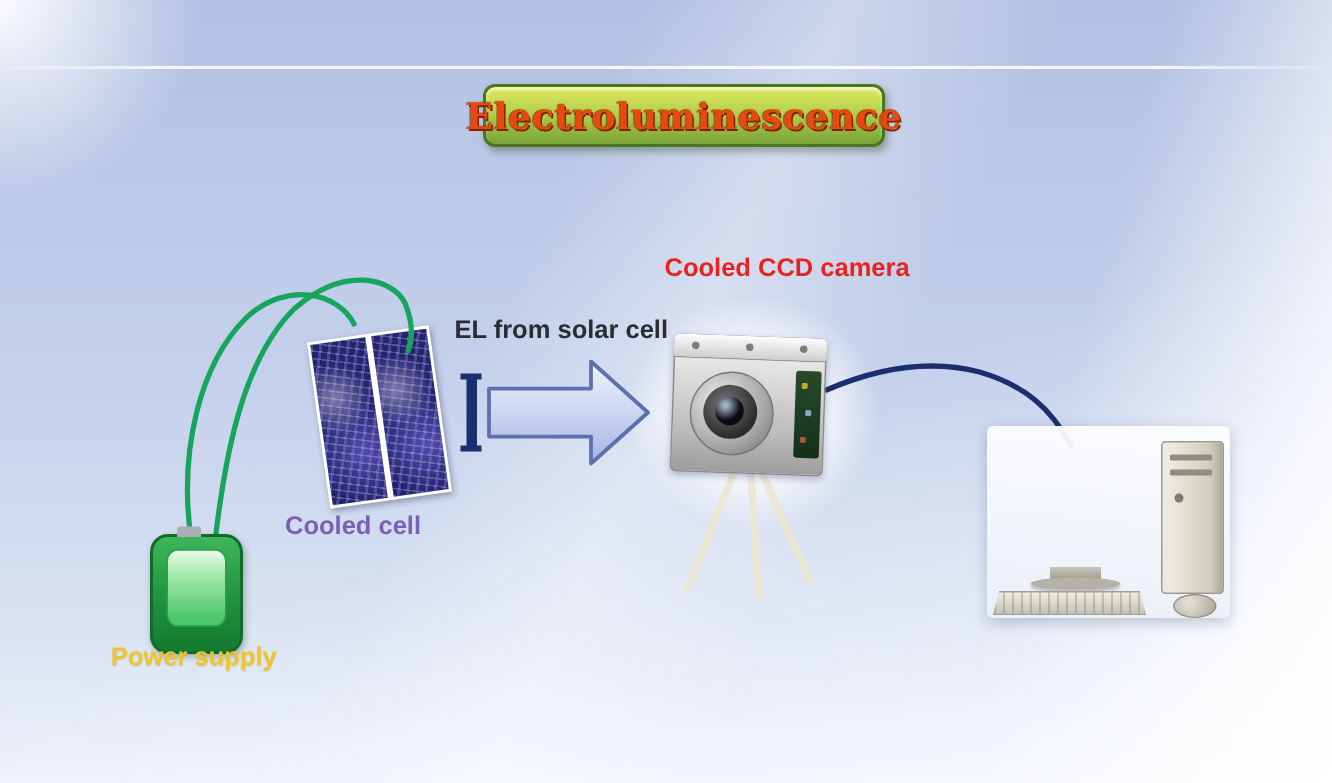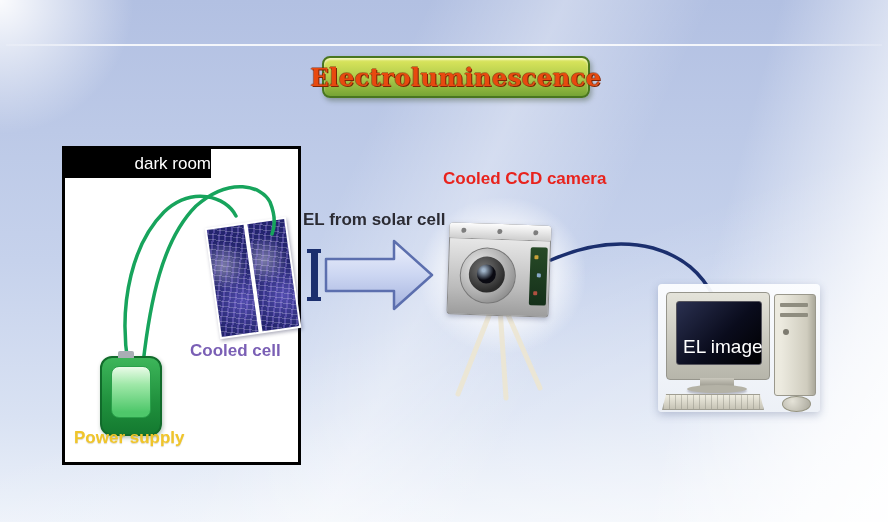--- a/index.html
+++ b/index.html
@@ -17,7 +17,6 @@
       linear-gradient(115deg, rgba(255,255,255,0) 38%, rgba(255,255,255,.35) 50%, rgba(255,255,255,0) 63%),
       linear-gradient(160deg, rgba(255,255,255,0) 55%, rgba(255,255,255,.45) 88%),
       linear-gradient(to bottom, #b2c0e2 0%, #c6d2ec 50%, #d9e2f3 80%, #edf2fa 100%);
-    text-align: right;
   }
   .top-line{
     position:absolute;left:6px;right:6px;top:44px;height:2px;

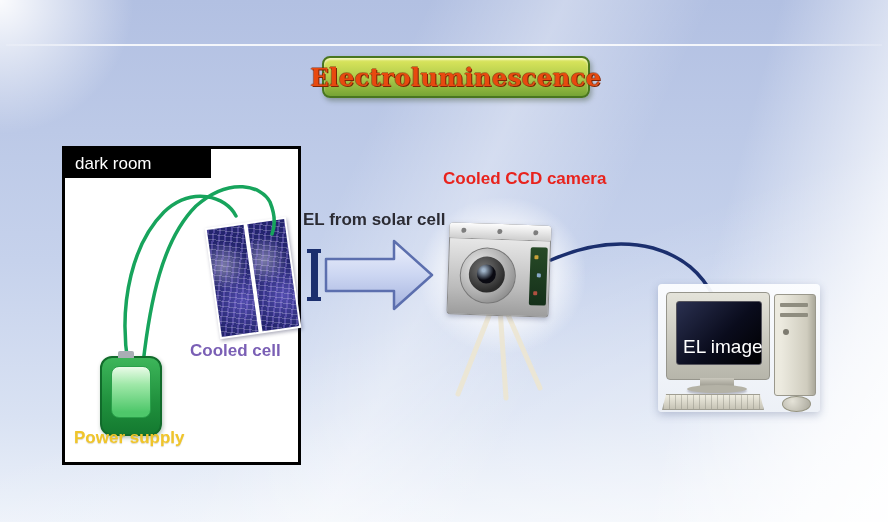--- a/index.html
+++ b/index.html
@@ -201,9 +201,6 @@
     <span class="title-text">Electroluminescence</span>
   </div>
 
-  <div class="dark-room">
-    <div class="dark-room-header">dark room</div>
-  </div>
 
   <div class="solar-cell">
     <div class="solar-panel"></div>

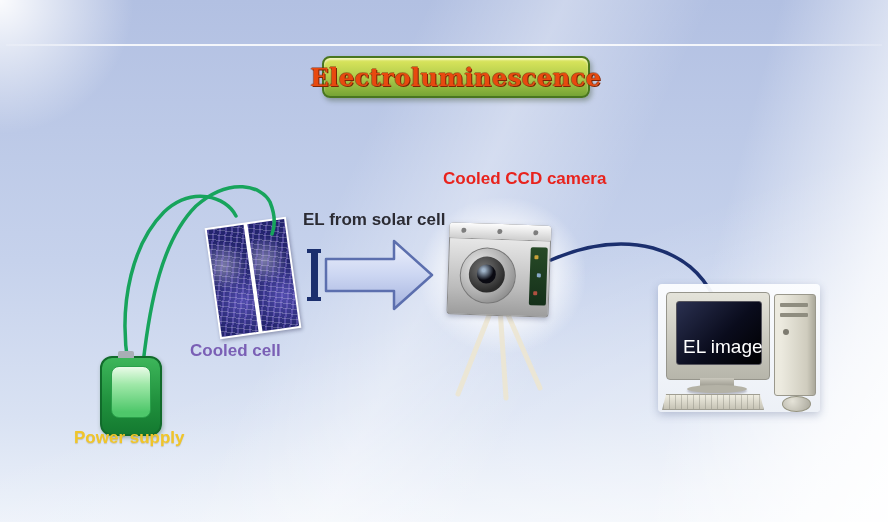--- a/index.html
+++ b/index.html
@@ -269,11 +269,6 @@
       <div class="tower-slot" style="top:18px;"></div>
       <div class="tower-btn"></div>
     </div>
-    <div class="monitor">
-      <div class="monitor-screen">
-        <span class="screen-label">EL image</span>
-      </div>
-    </div>
     <div class="monitor-stand"></div>
     <div class="monitor-base"></div>
     <div class="keyboard"></div>

